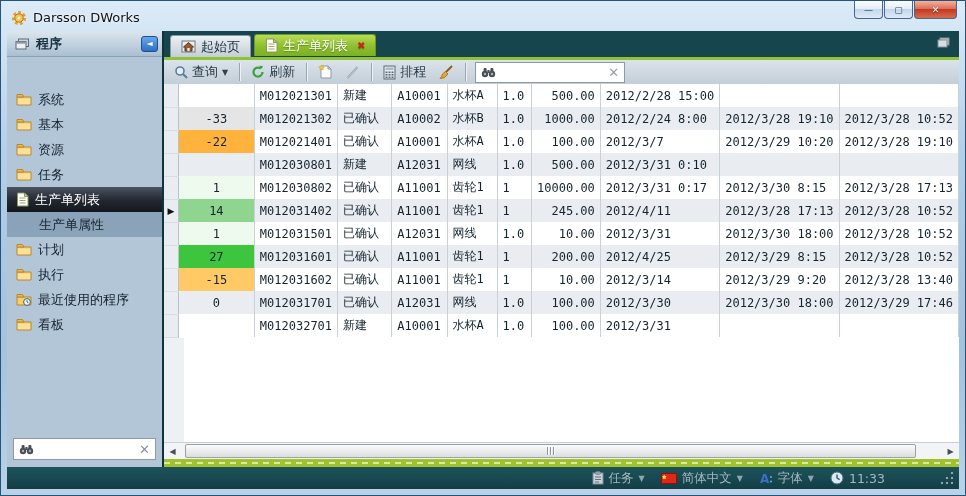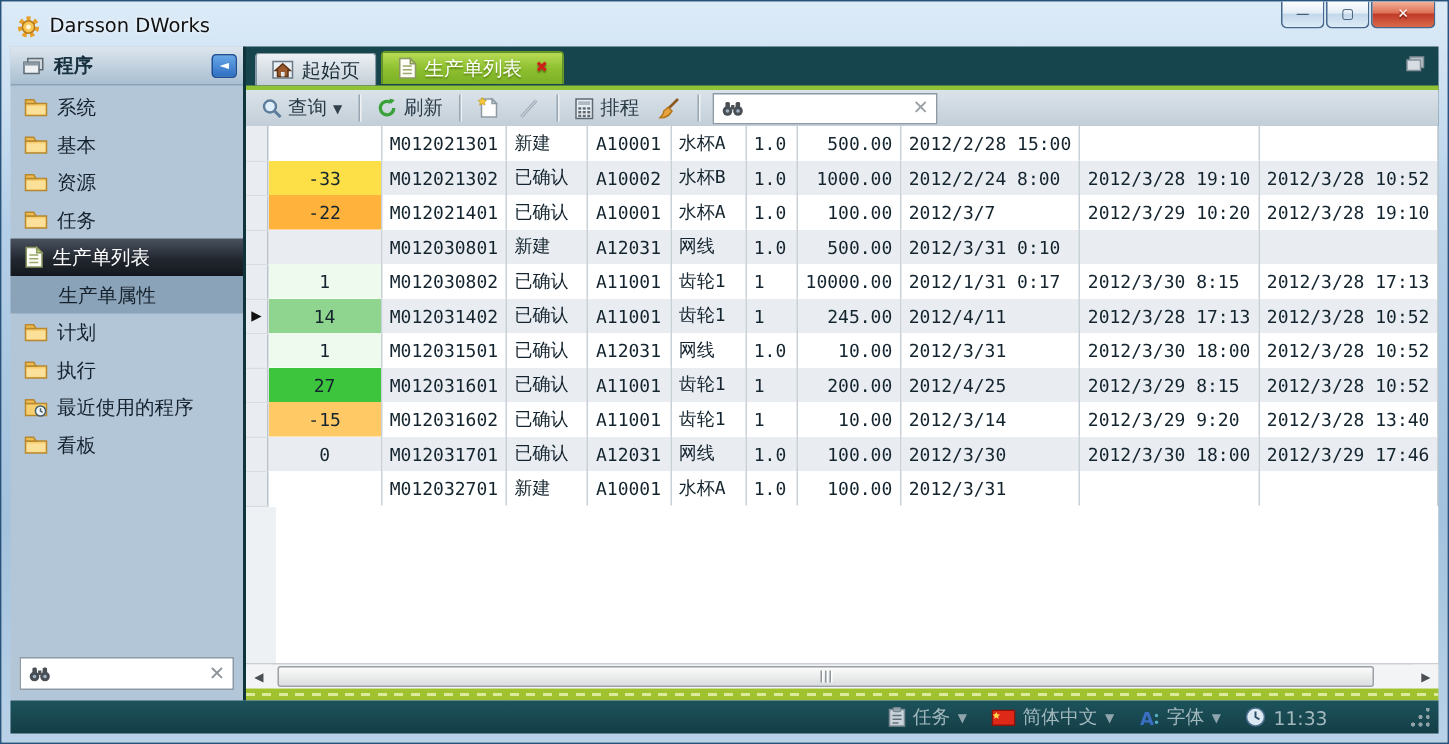--- a/index.html
+++ b/index.html
@@ -30,7 +30,7 @@
   .bodyrow { flex:1; display:flex; min-height:0; }
 
   
-  .sidebar { width:157px; background:#b3c6d8; border-right:2px solid #10343c; display:flex; flex-direction:column; }
+  .sidebar { width:157px; background:#b3c6d8; border-right:2px solid #10343c; display:flex; flex-direction:column;gap:28px; }
   .sb-header { height:26px; background:linear-gradient(#dde6ee,#a9bfd1); border-bottom:1px solid #8aa2b6;
                display:flex; align-items:center; padding:0 4px 0 8px; color:#17303f; font-weight:bold; }
   .sb-header .grow { flex:1; }

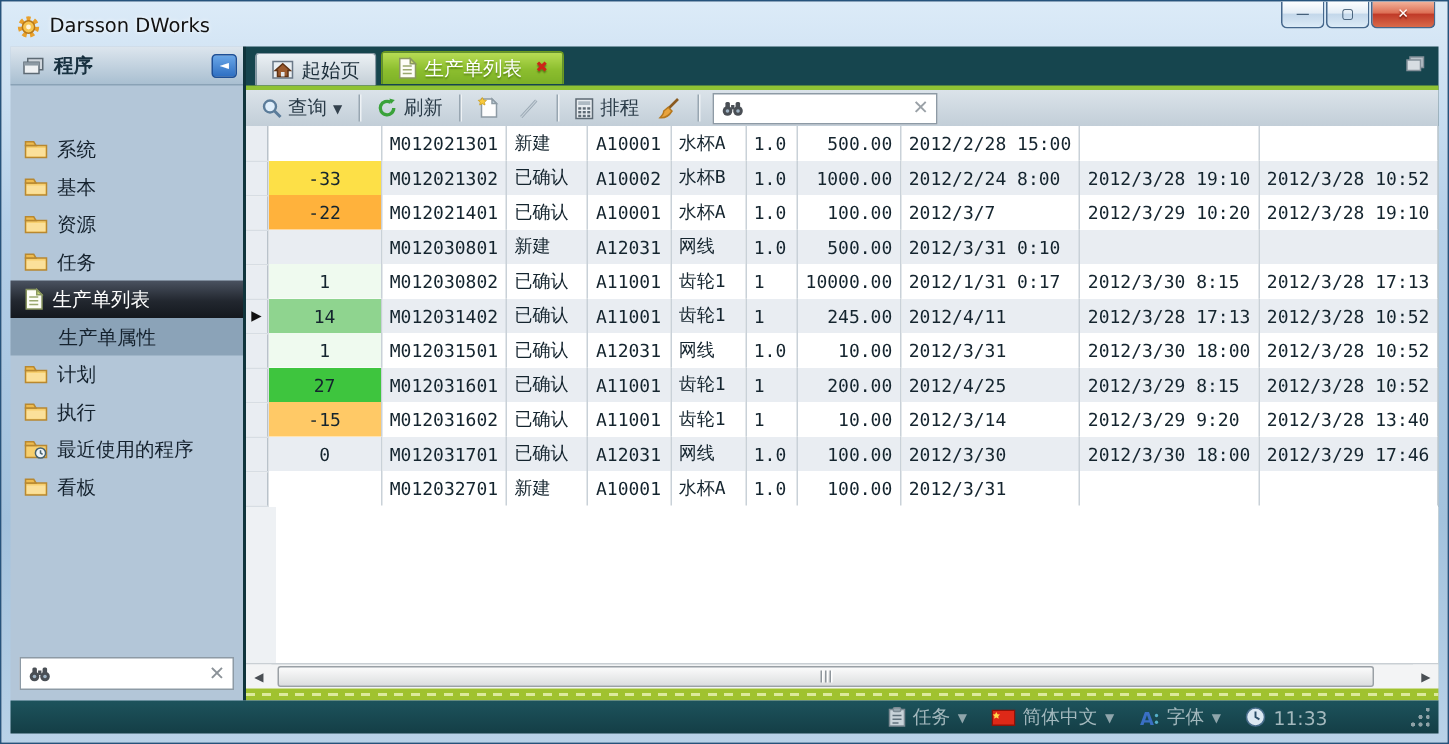--- a/index.html
+++ b/index.html
@@ -414,7 +414,7 @@
               </tr>
               <tr class="even">
                 <td class="ind"></td>
-                <td class="c" style="background:#fde047;">-33</td>
+                <td class="c" style="background:#e5e5e5;">-33</td>
                 <td class="" style="">M012021302</td>
                 <td class="" style="">已确认</td>
                 <td class="" style="">A10002</td>

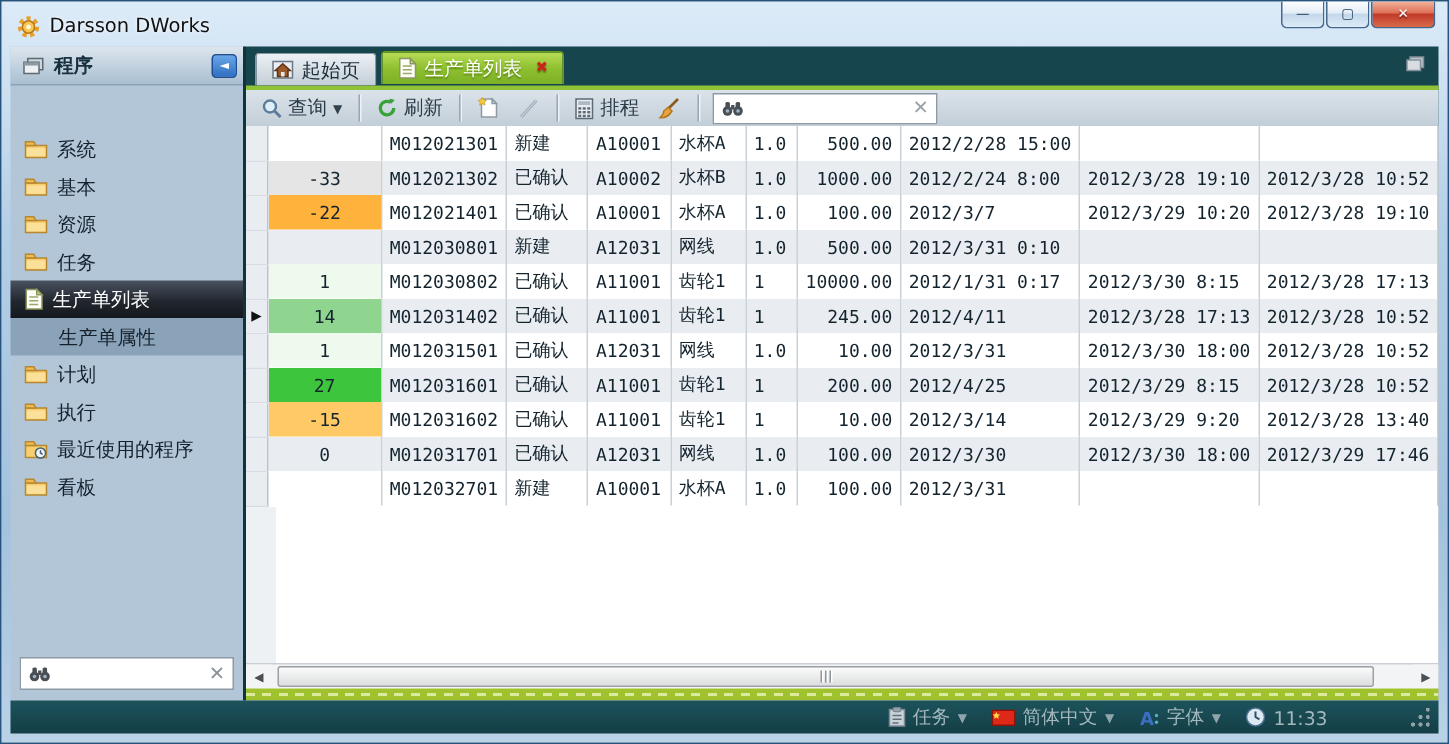--- a/index.html
+++ b/index.html
@@ -460,7 +460,7 @@
                 <td class="" style="">齿轮1</td>
                 <td class="" style="">1</td>
                 <td class="r" style="">10000.00</td>
-                <td class="" style="">2012/1/31 0:17</td>
+                <td class="" style="">2012/3/31 0:17</td>
                 <td class="" style="">2012/3/30 8:15</td>
                 <td class="" style="">2012/3/28 17:13</td>
               </tr>

